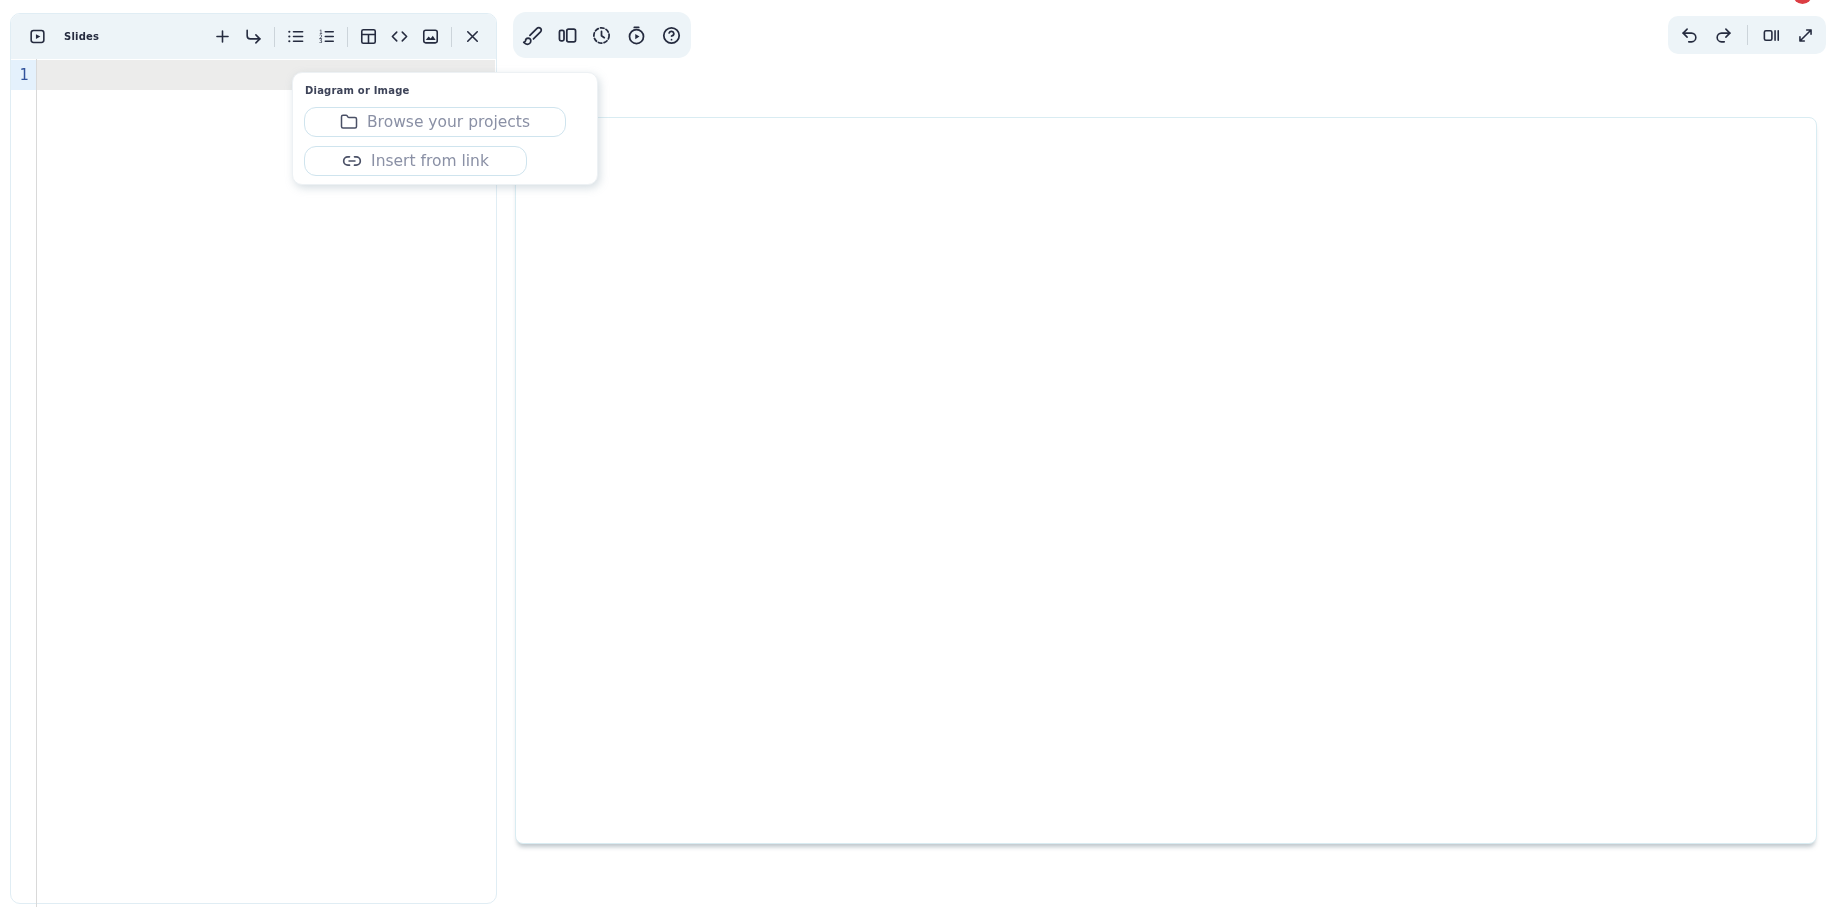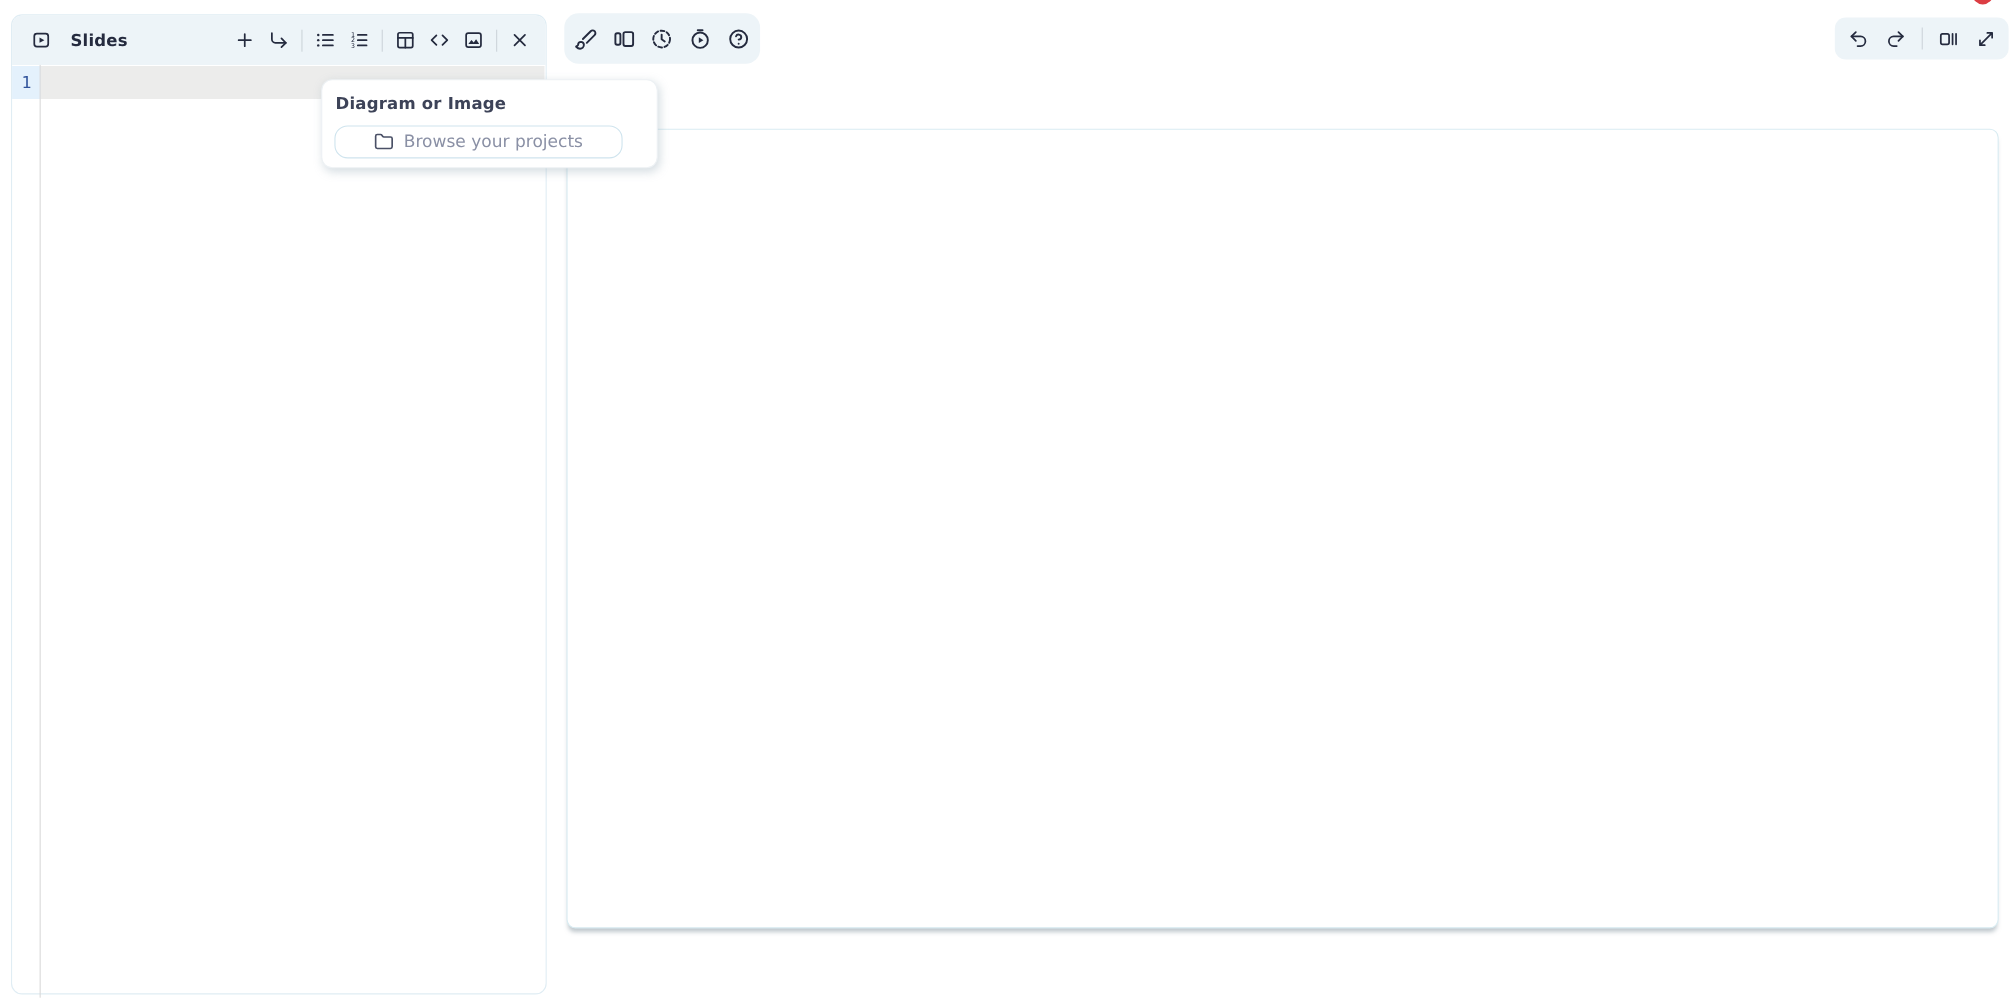--- a/index.html
+++ b/index.html
@@ -14,7 +14,7 @@
     background:#fff;border:1px solid #e0edf4;border-radius:10px;box-sizing:border-box;}
   .panel-header{height:45px;background:#edf4f8;border-radius:9px 9px 0 0;
     display:flex;align-items:center;padding:0 8px 0 11px;box-sizing:border-box;}
-  .panel-title{font-weight:bold;font-size:15px;color:#252b3f;margin-left:11px;letter-spacing:.2px;}
+  .panel-title{font-weight:bold;font-size:10px;color:#252b3f;margin-left:11px;letter-spacing:.2px;}
   .header-icons{margin-left:auto;display:flex;align-items:center;}
   .icon-btn{width:31px;height:34px;display:flex;align-items:center;justify-content:center;
     background:none;border:none;padding:0;cursor:pointer;border-radius:6px;}

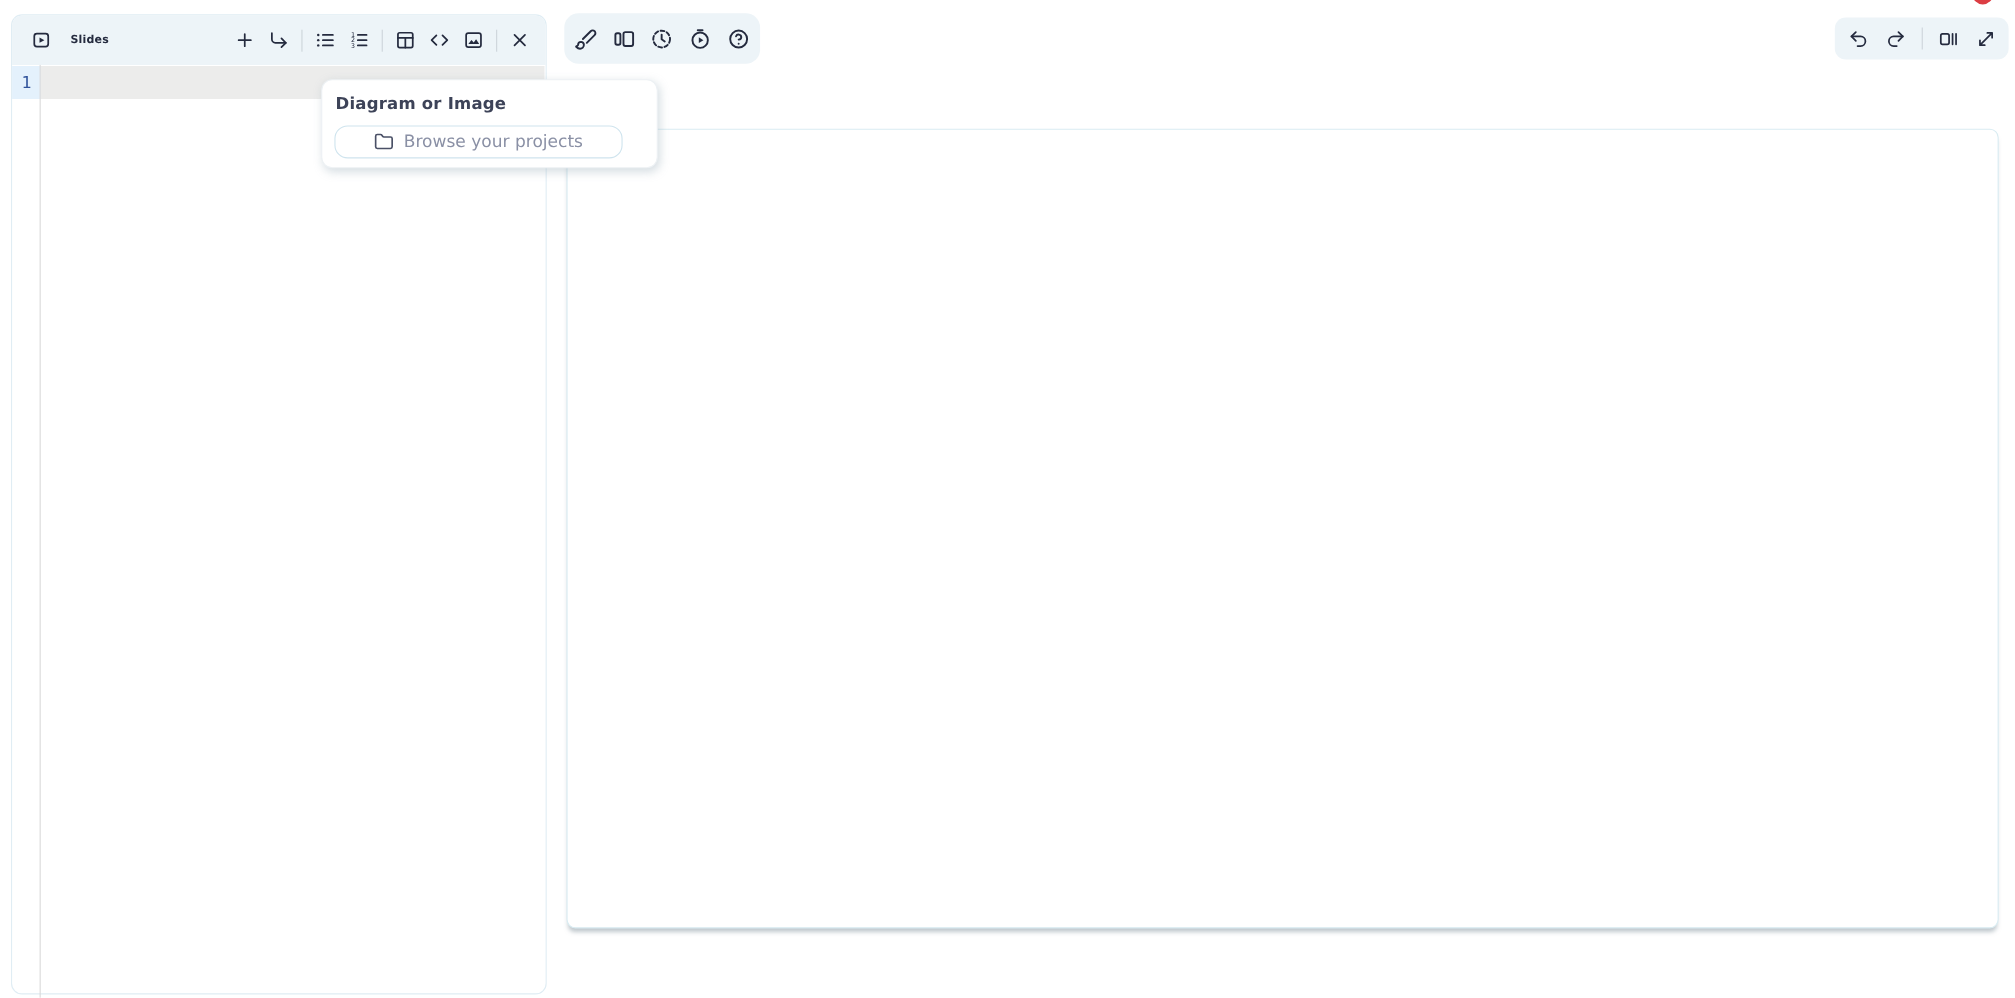--- a/index.html
+++ b/index.html
@@ -39,7 +39,7 @@
   .popup{position:absolute;left:292px;top:72px;width:283px;background:#fff;
     border:1px solid #edf1f4;border-radius:10px;padding:12px 10px 8px 11px;box-sizing:content-box;
     box-shadow:2px 3px 9px rgba(145,165,180,.38);z-index:5;}
-  .popup-title{font-weight:bold;font-size:15px;color:#3d4358;margin:0 0 11px 1px;letter-spacing:.2px;}
+  .popup-title{font-weight:bold;font-size:10px;color:#3d4358;margin:0 0 11px 1px;letter-spacing:.2px;}
   .popup-btn{display:flex;align-items:center;justify-content:center;gap:9px;height:30px;
     border:1.5px solid #cfe4ee;border-radius:12px;background:#fff;color:#8a90a5;
     font-size:15.5px;font-family:inherit;cursor:pointer;box-sizing:border-box;}

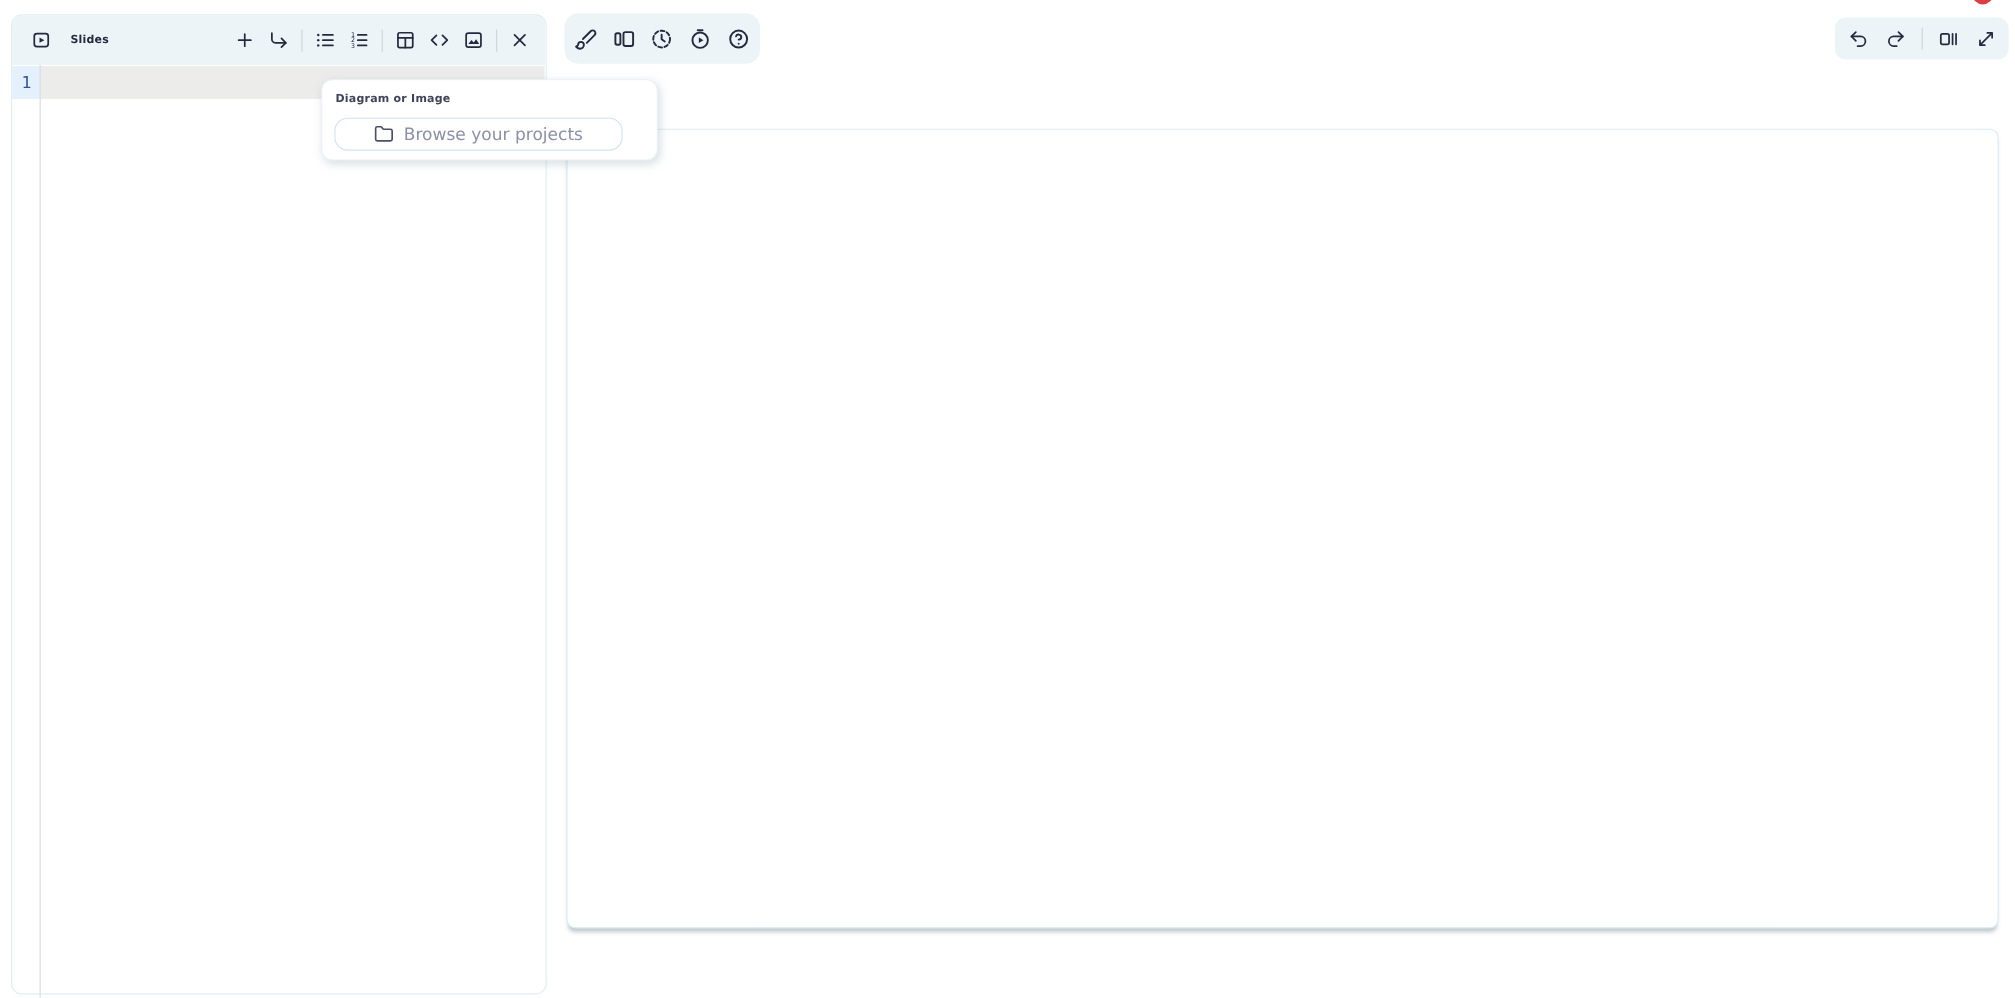--- a/index.html
+++ b/index.html
@@ -196,6 +196,14 @@
     </svg>
     <span>Browse your projects</span>
   </button>
+  <button class="popup-btn btn-fit">
+    <svg width="20" height="20" viewBox="0 0 24 24">
+      <path class="ic bic" stroke-width="1.9" d="M9 17H7A5 5 0 0 1 7 7h2"></path>
+      <path class="ic bic" stroke-width="1.9" d="M15 7h2a5 5 0 1 1 0 10h-2"></path>
+      <path class="ic bic" stroke-width="1.9" d="M8.5 12h7"></path>
+    </svg>
+    <span>Insert from link</span>
+  </button>
 </div>
 
 </body></html>

